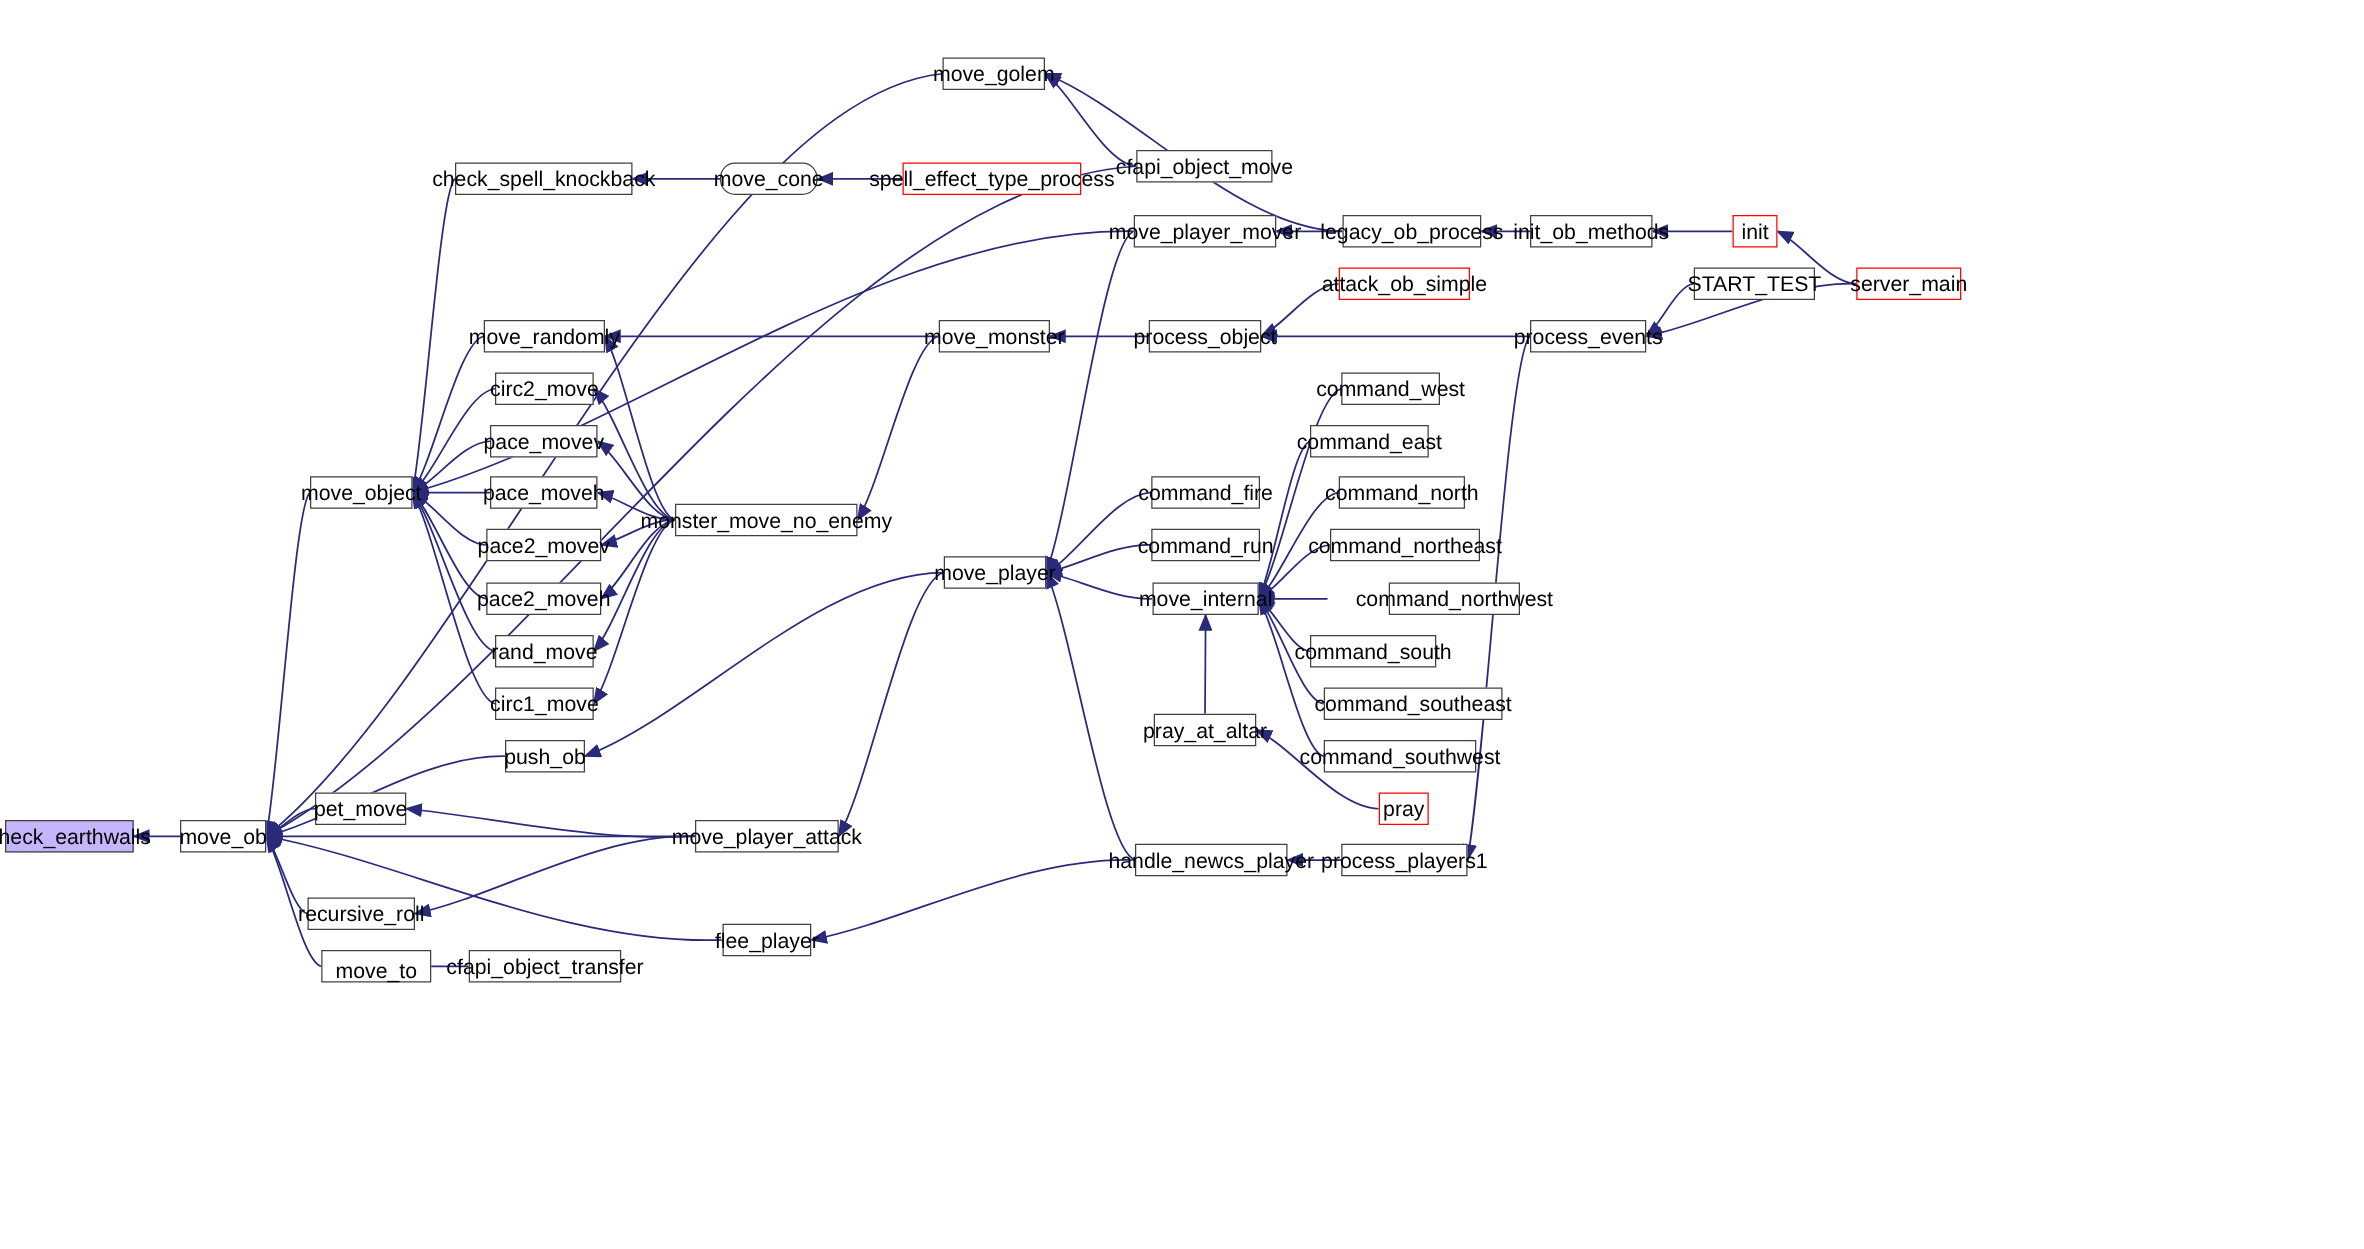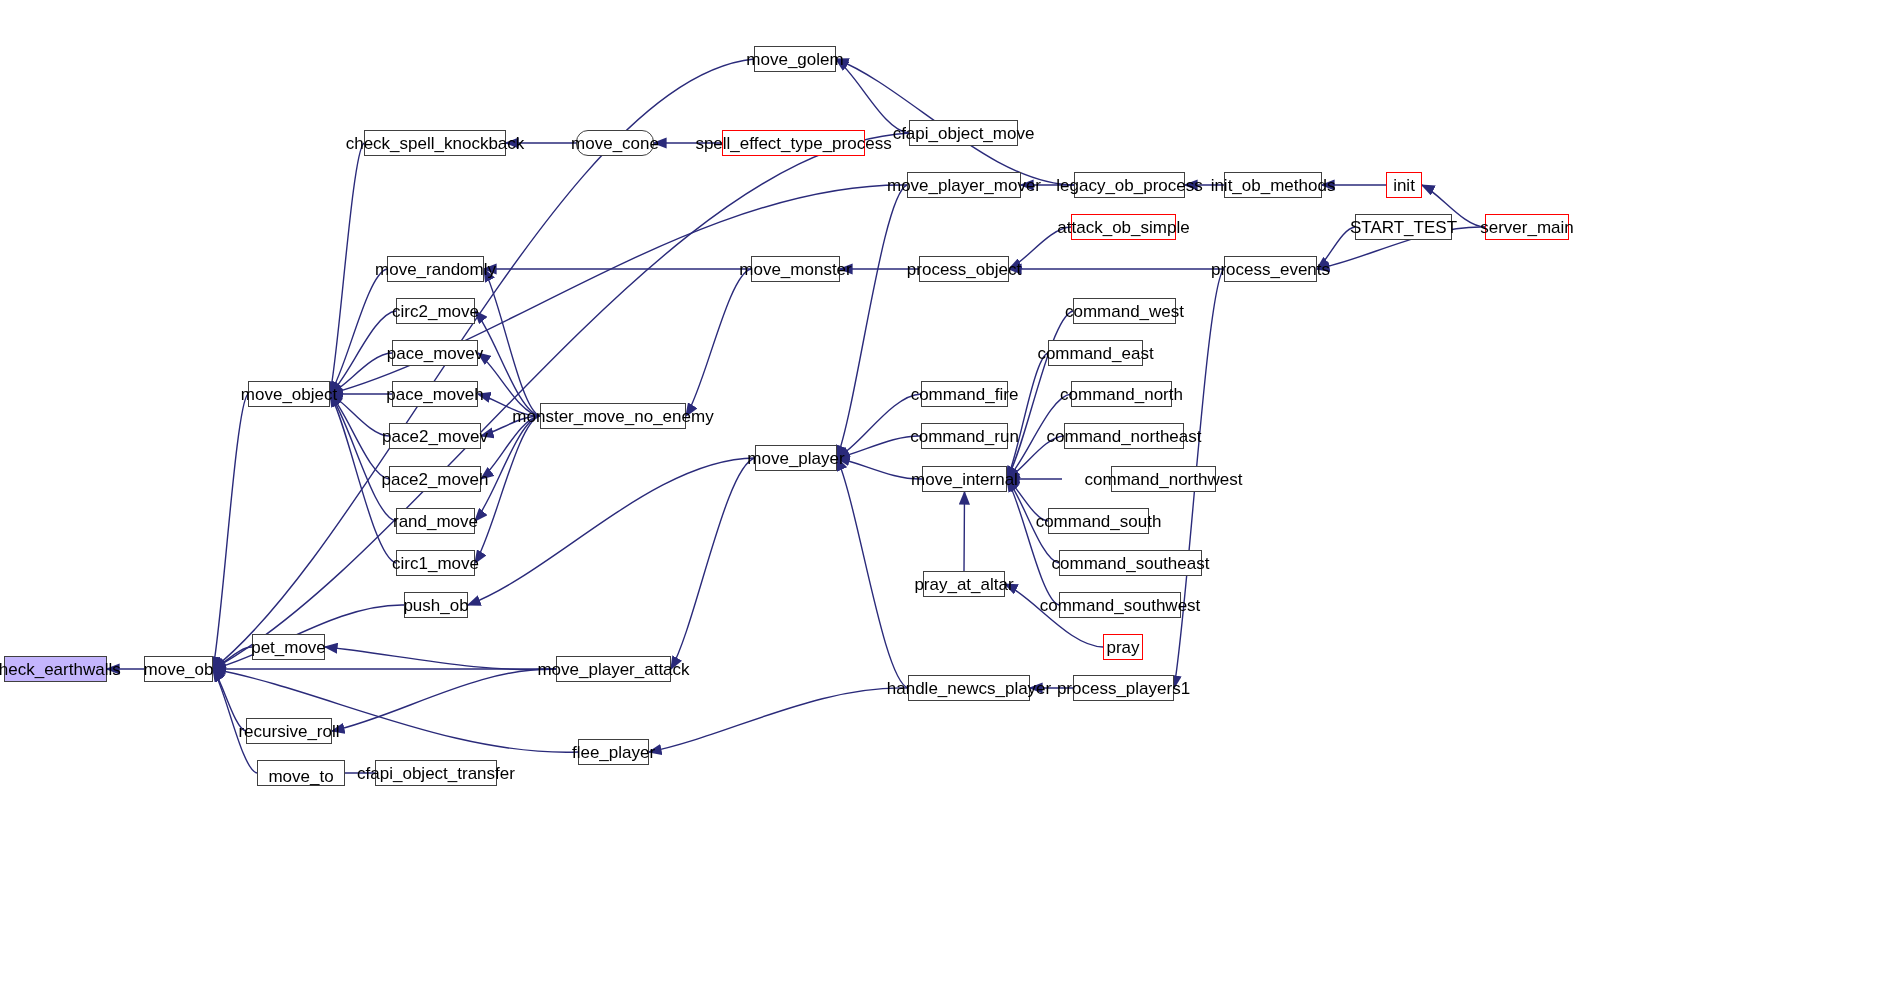--- a/index.html
+++ b/index.html
@@ -199,7 +199,7 @@
       <div class="node" style="left: 922px; top: 466px; width: 85px;">
         <span class="nlabel">move_internal</span>
       </div>
-      <div class="node" style="left: 1073px; top: 298px; width: 103px;">
+      <div class="node" style="left: 1073px; top: 298px; width: 79px;">
         <span class="nlabel">command_west</span>
       </div>
       <div class="node" style="left: 1048px; top: 340px; width: 95px;">

